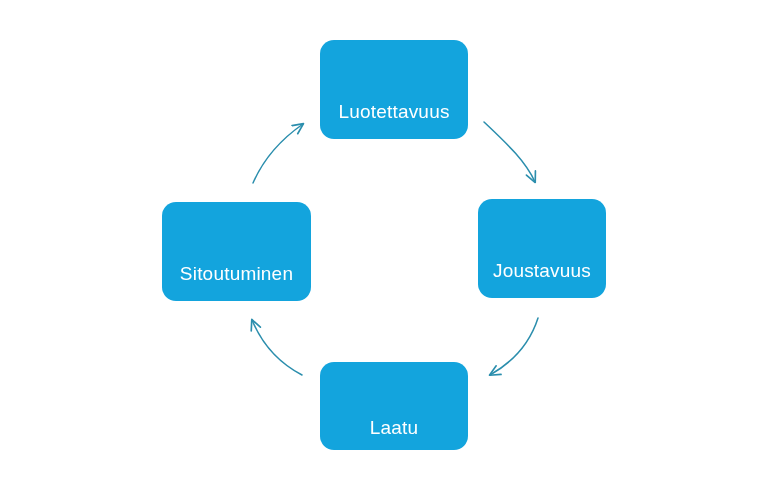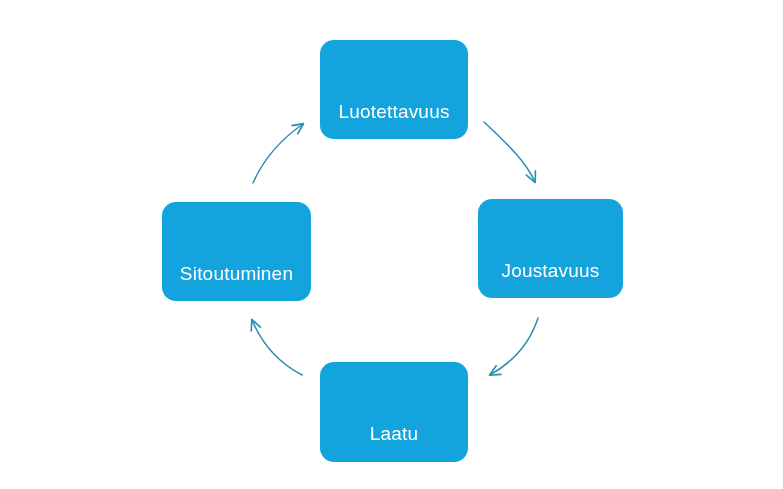--- a/index.html
+++ b/index.html
@@ -53,7 +53,7 @@
   #node-right {
     left: 478px;
     top: 199px;
-    width: 145px;
+    width: 128px;
     height: 99px;
   }
   #node-bottom {

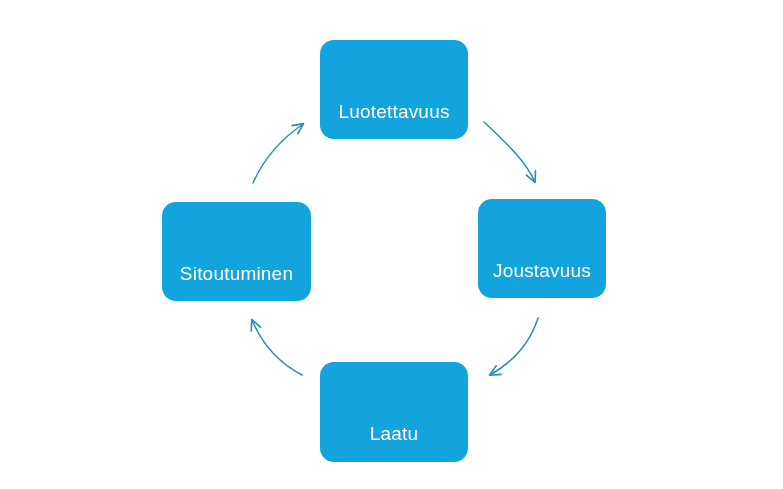--- a/index.html
+++ b/index.html
@@ -60,7 +60,7 @@
     left: 320px;
     top: 362px;
     width: 148px;
-    height: 100px;
+    height: 88px;
   }
   #node-left {
     left: 162px;

